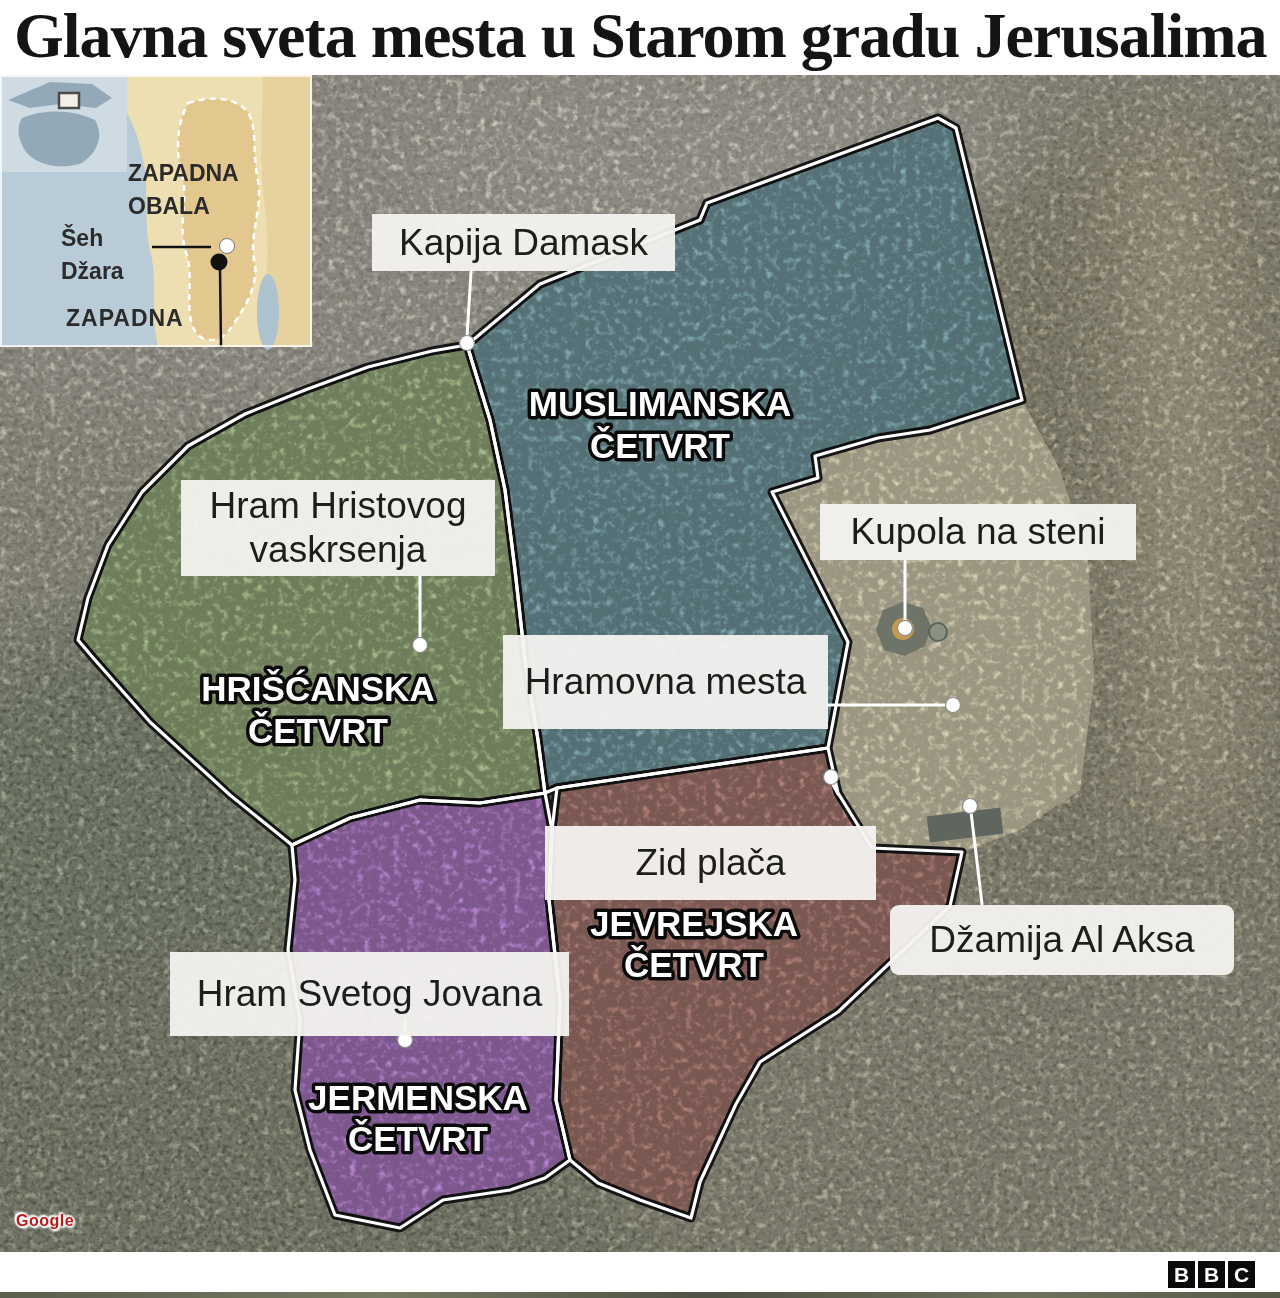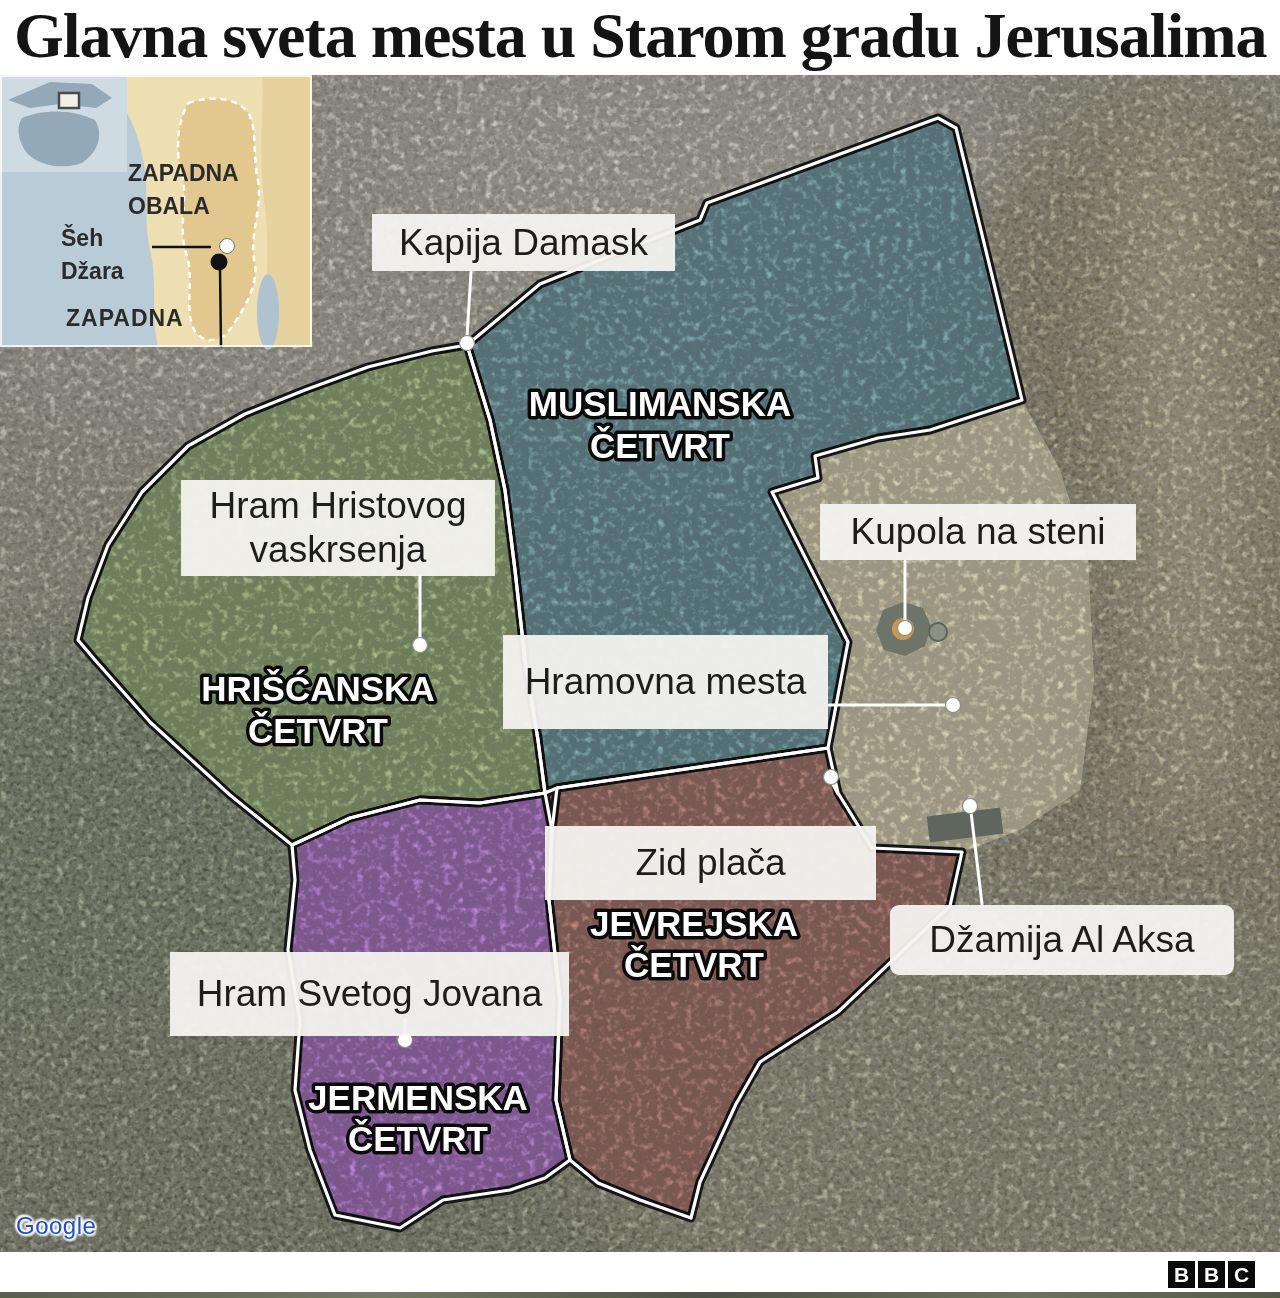--- a/index.html
+++ b/index.html
@@ -19,8 +19,8 @@
   .insettxt{position:absolute;color:#2b2b2b;font-size:23px;line-height:33px;margin-top:39px;}
   .bold{font-weight:700;}
   
-  #google{position:absolute;left:16px;top:1212px;font-size:24px;font-weight:400;
-          color:#1d4ed8;letter-spacing:.5px;
+  #google{position:absolute;left:16px;top:1212px;font-size:16px;font-weight:700;
+          color:#b91c1c;letter-spacing:.5px;
           text-shadow:-2px 0 2px #fff,2px 0 2px #fff,0 -2px 2px #fff,0 2px 2px #fff,
                       -2px -2px 2px #fff,2px 2px 2px #fff;}
   

